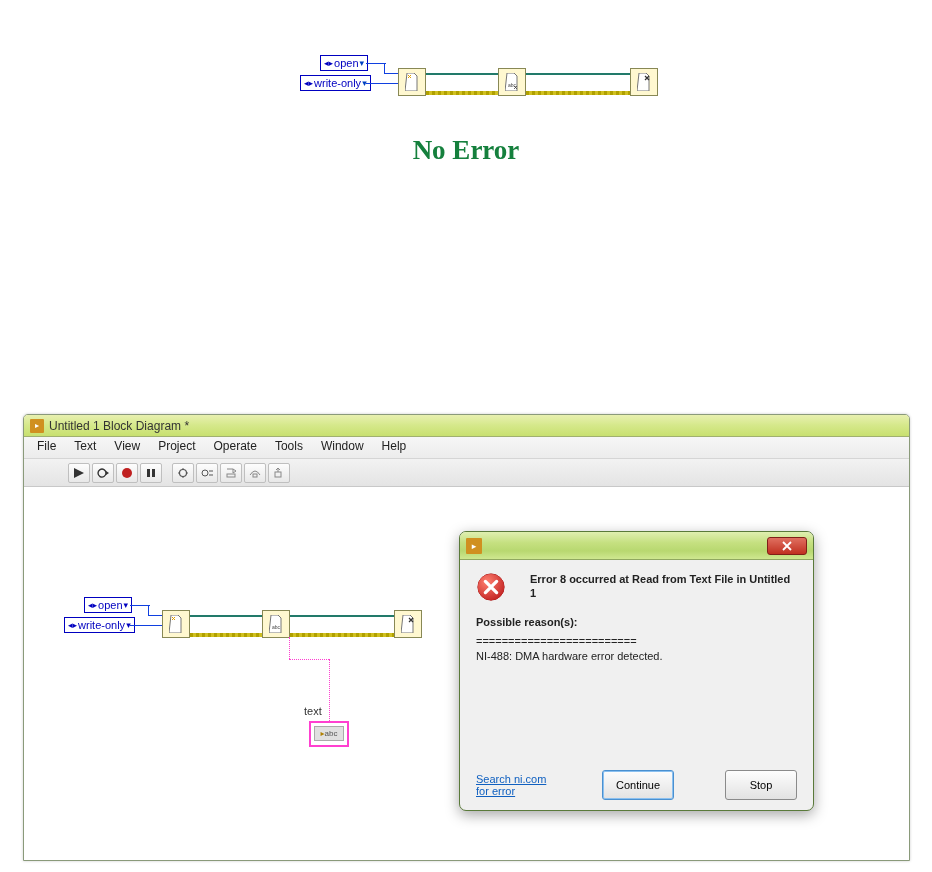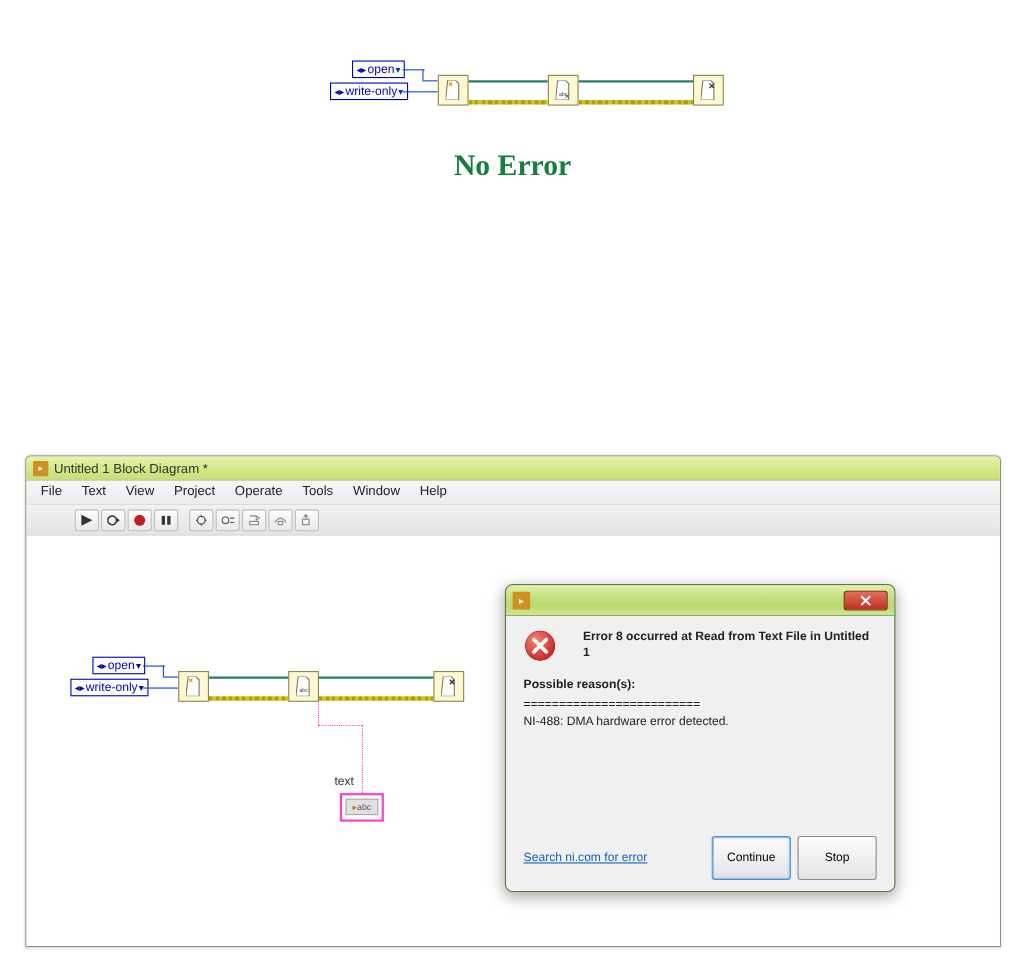--- a/index.html
+++ b/index.html
@@ -55,7 +55,7 @@
   .dlg-footer { position: absolute; bottom: 10px; left: 16px; right: 16px; display: flex; align-items: center; justify-content: space-between; }
   .search-link { color: #1060c0; text-decoration: underline; font-size: 11px; cursor: pointer; }
   .dlg-btns { display: flex; gap: 6px; }
-  .dlg-btn { min-width: 72px; height: 40px; border: 1px solid #8a8a8a; border-radius: 3px; background: linear-gradient(#fdfdfd,#e2e2e2); font-size: 11px; display: flex; align-items: center; justify-content: center; cursor: pointer; }
+  .dlg-btn { min-width: 72px; height: 30px; border: 1px solid #8a8a8a; border-radius: 3px; background: linear-gradient(#fdfdfd,#e2e2e2); font-size: 11px; display: flex; align-items: center; justify-content: center; cursor: pointer; margin-left: 45px; }
   .dlg-btn.default { border: 1px solid #4a90d0; box-shadow: 0 0 0 1px #8ac0f0 inset; }
 </style>
 </head>

